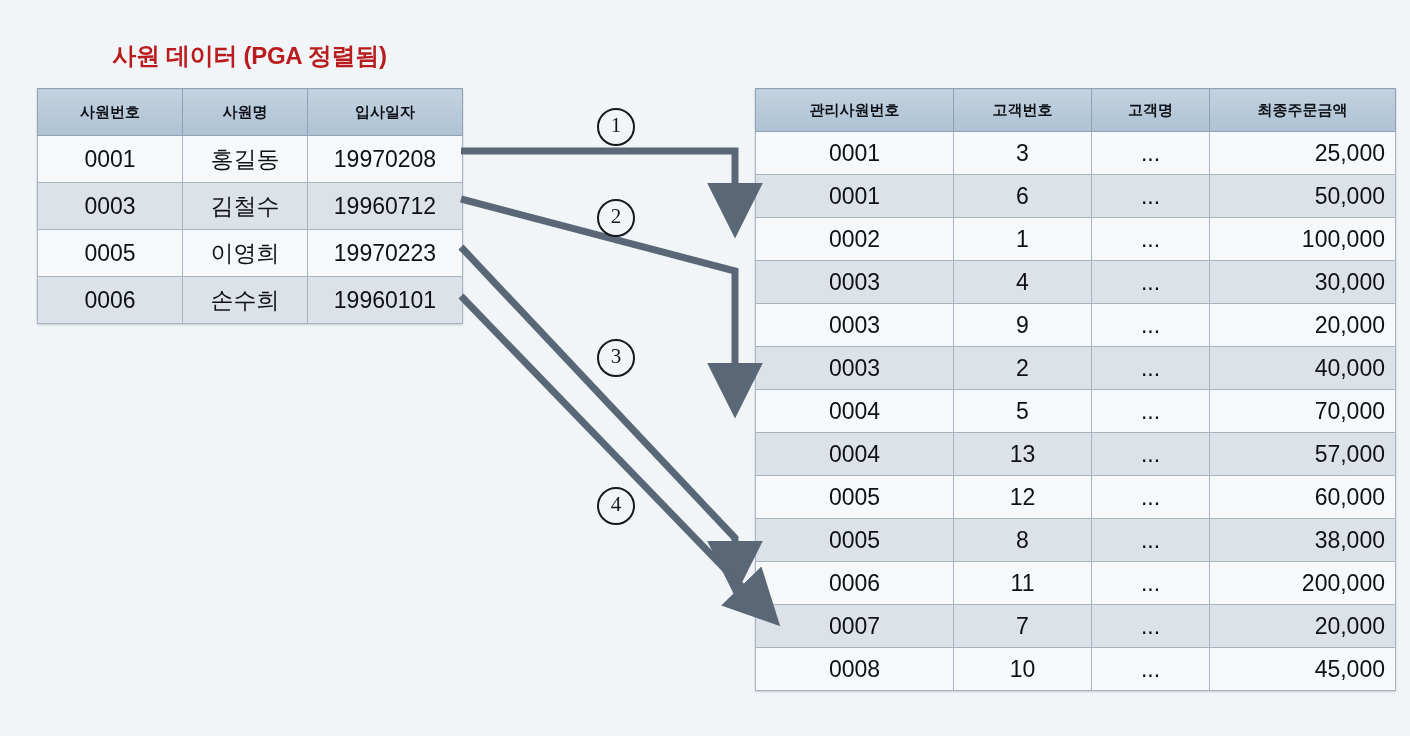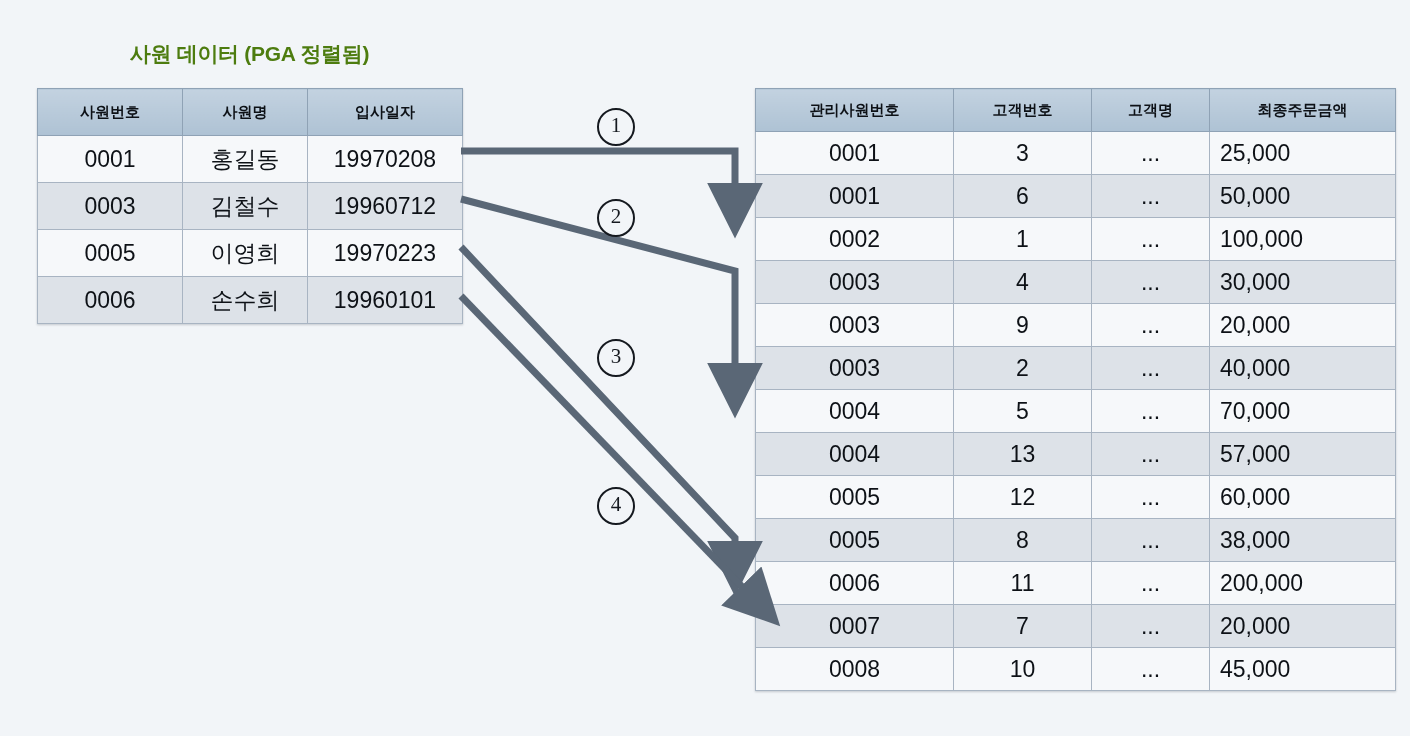--- a/index.html
+++ b/index.html
@@ -23,9 +23,9 @@
   
   .panel-title {
     position: absolute;
-    font-size: 21px;
+    font-size: 24px;
     font-weight: bold;
-    color: #4d7c0f;
+    color: #b91c1c;
     letter-spacing: -0.3px;
     white-space: nowrap;
   }

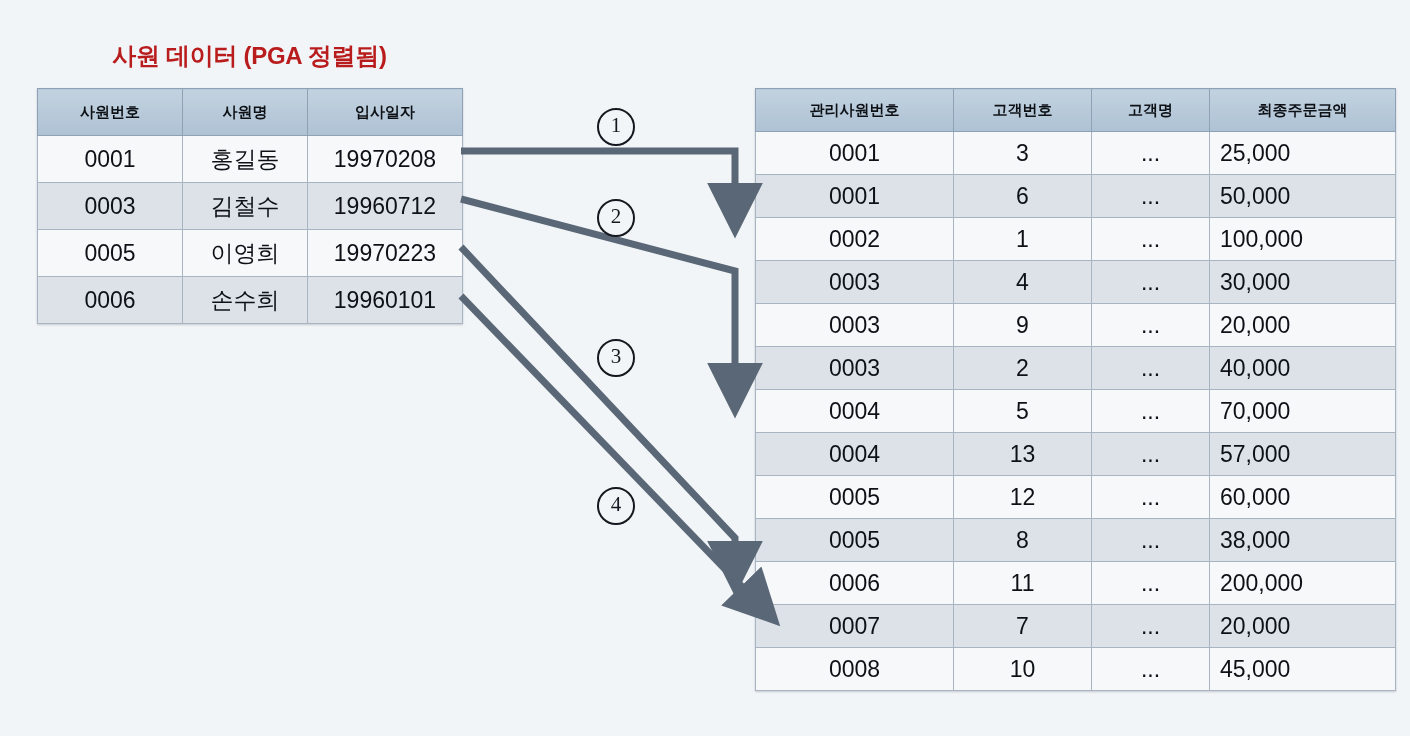--- a/index.html
+++ b/index.html
@@ -61,7 +61,7 @@
   .dtable tbody tr.even td { background: #dde2e8; }
 
   .c-center { text-align: center; }
-  .c-right  { text-align: left; padding-right: 14px; }
+  .c-right  { text-align: right; padding-right: 14px; }
 
   #table-left  { left: 37px;  top: 88px; width: 425px; }
   #table-right { left: 755px; top: 88px; width: 640px; }

